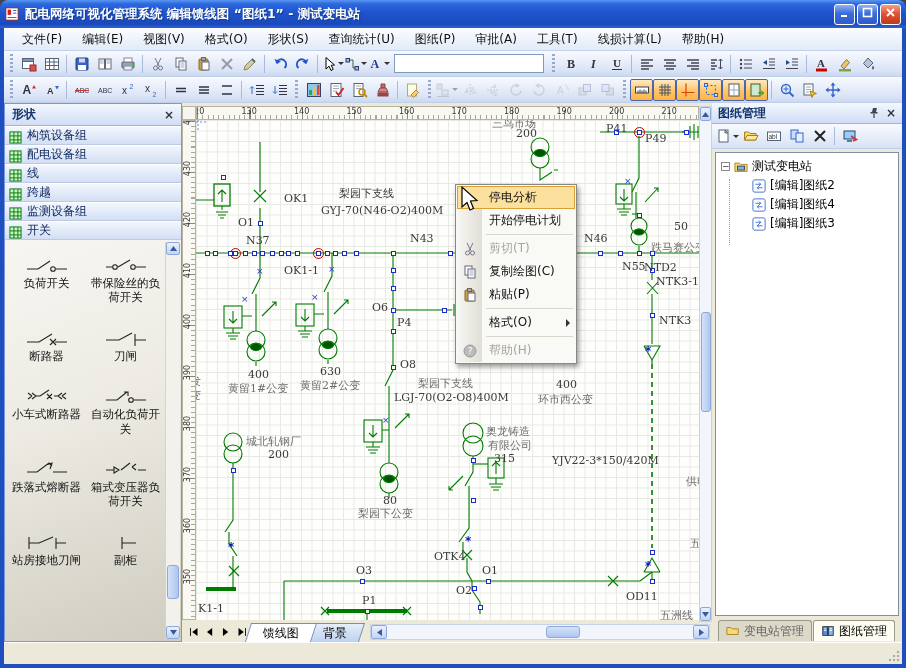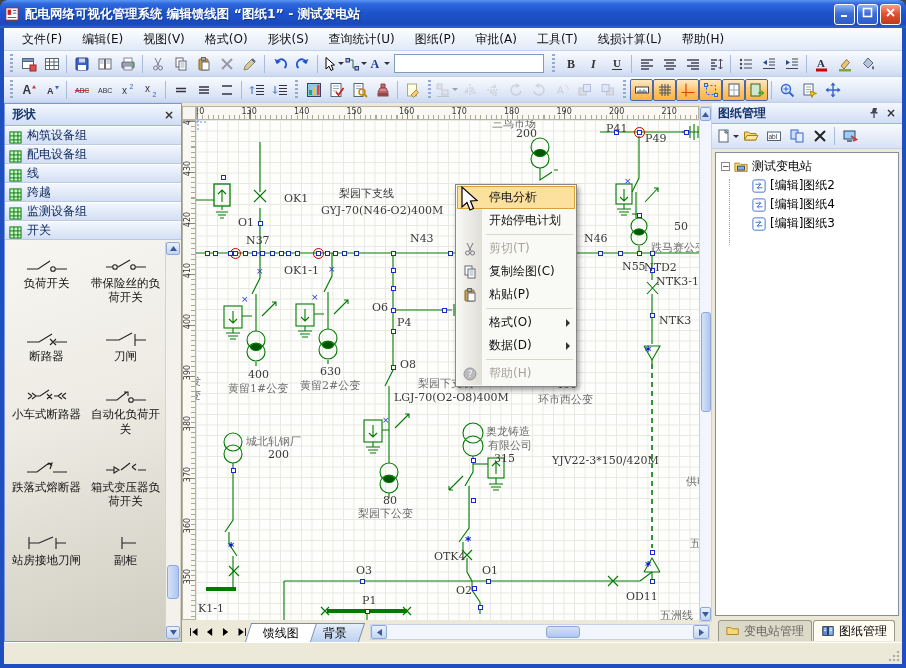--- a/index.html
+++ b/index.html
@@ -932,11 +932,6 @@
             <span class="lab">格式(O)</span>
             <span class="cmarrow"></span>
           </div>
-          <div class="cmitem">
-            <span class="ic"></span>
-            <span class="lab">数据(D)</span>
-            <span class="cmarrow"></span>
-          </div>
           <div class="cmsep"></div>
           <div class="cmitem dis">
             <span class="ic">

